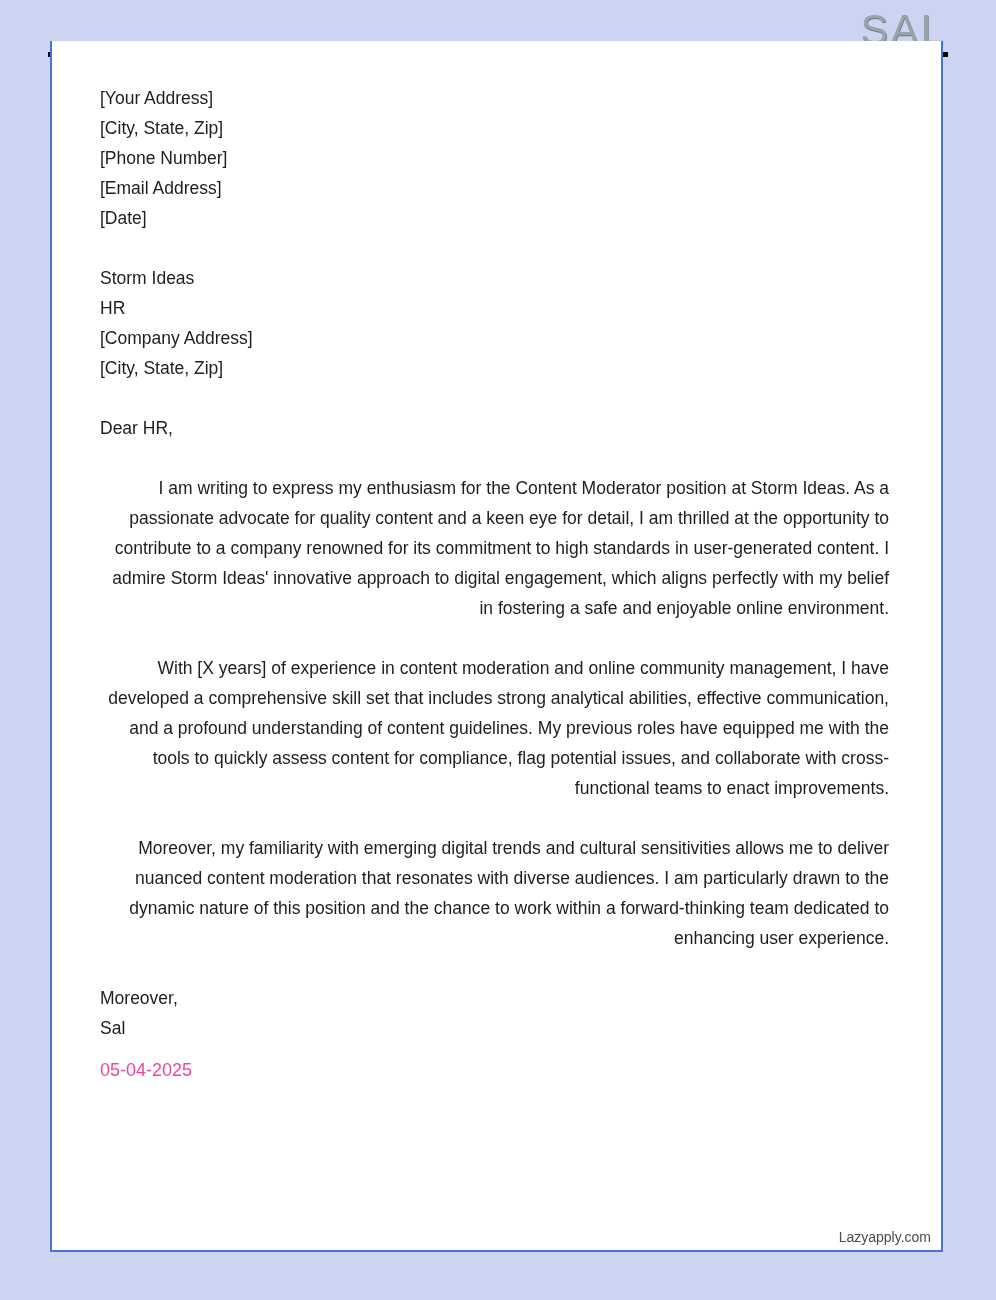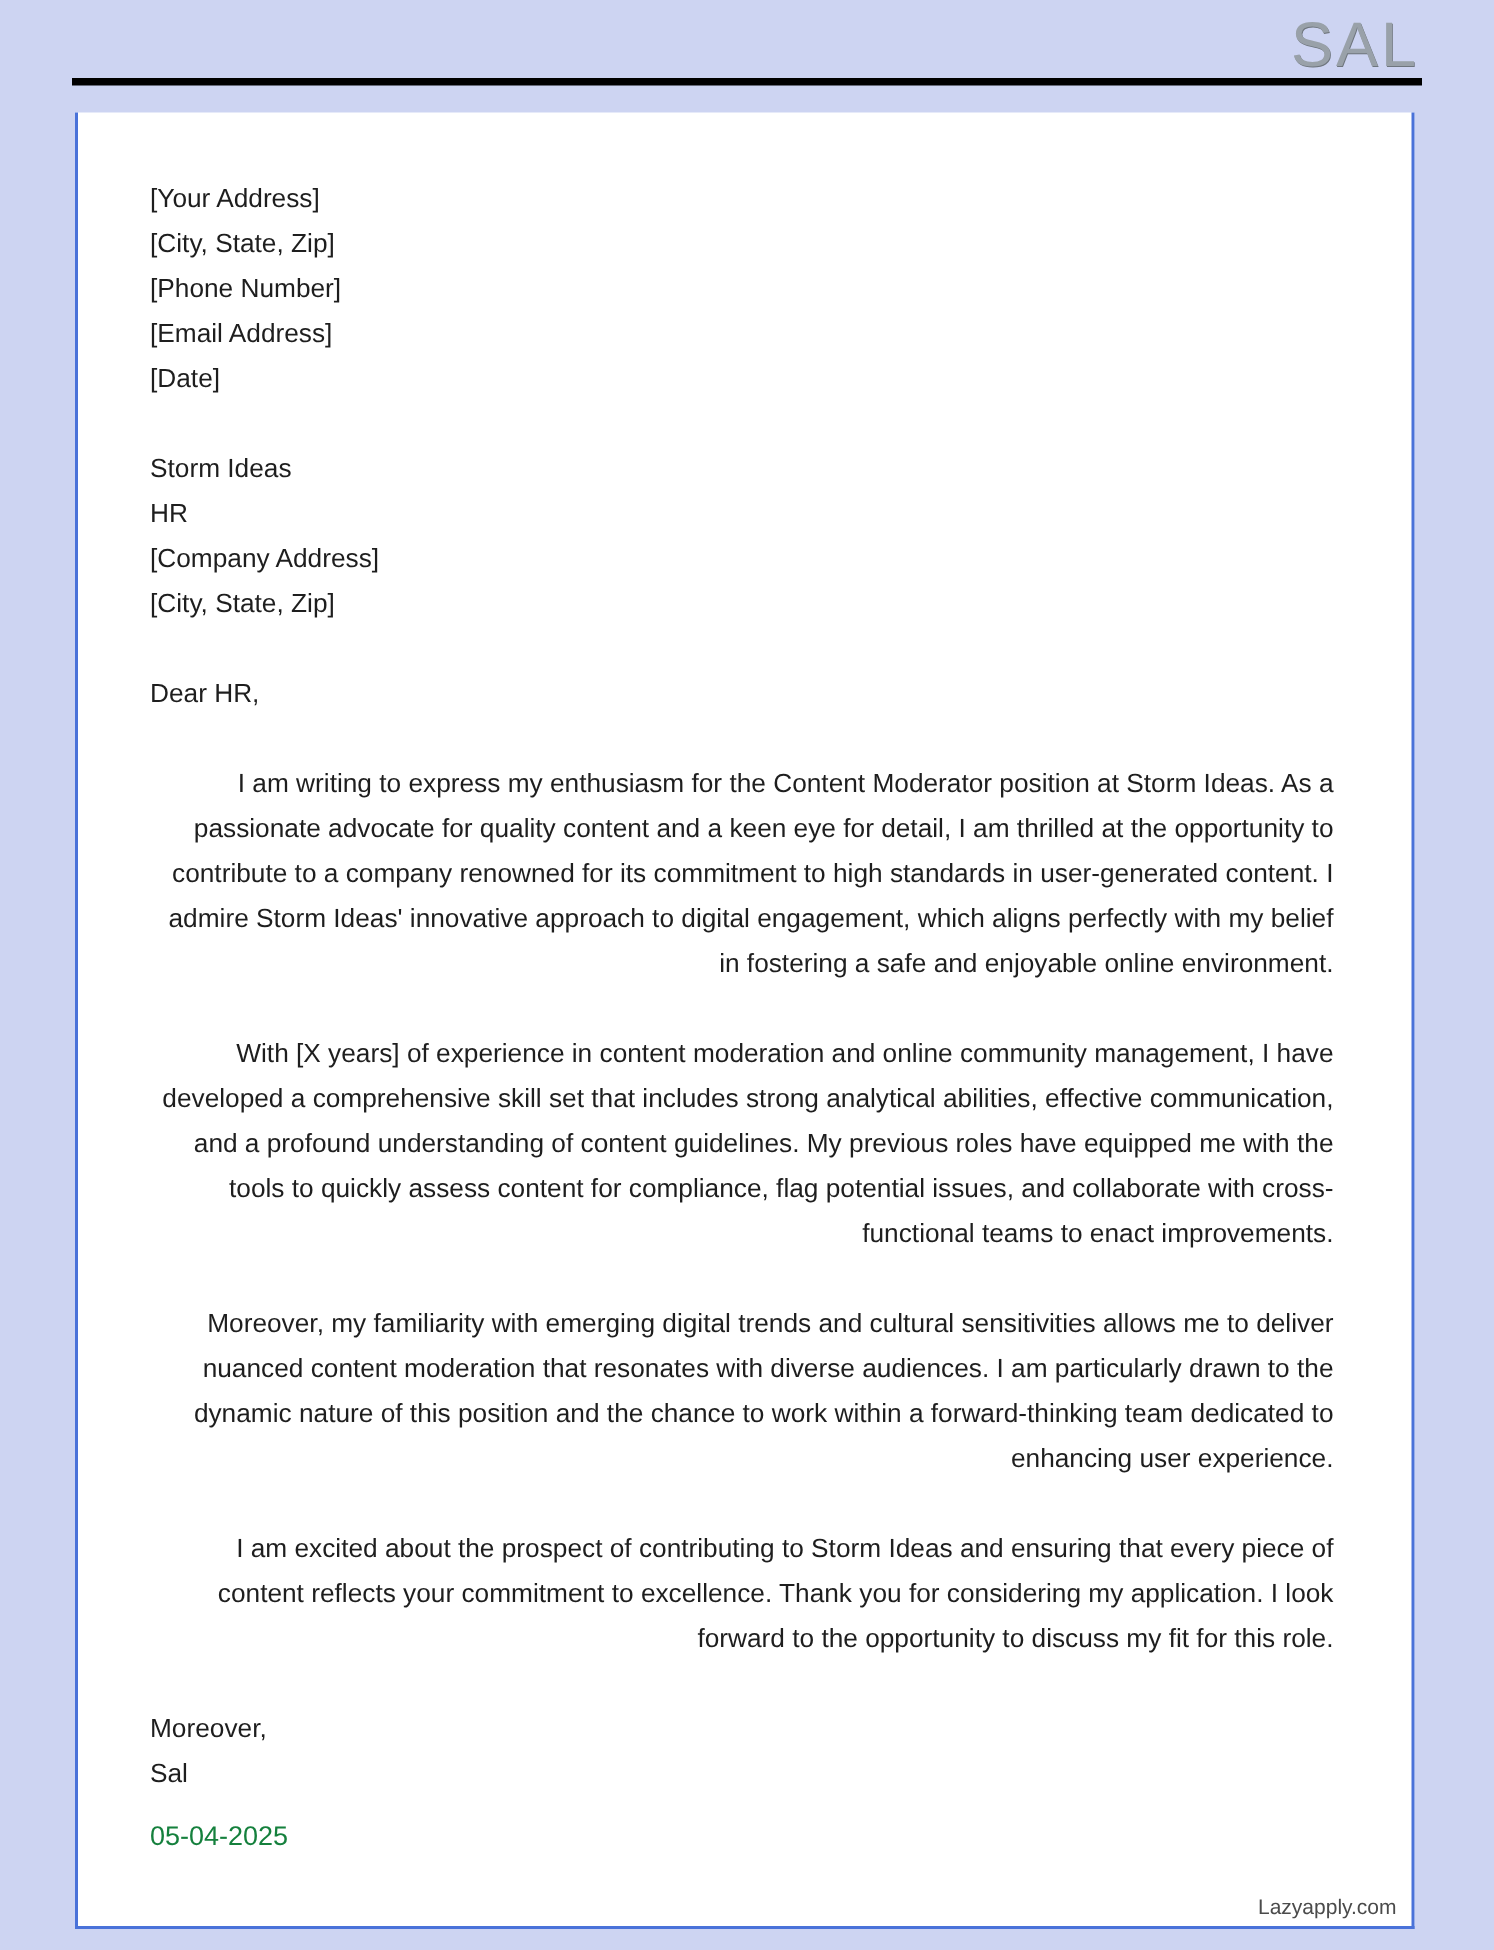--- a/index.html
+++ b/index.html
@@ -36,7 +36,7 @@
   .page {
     position: absolute;
     left: 50px;
-    top: 75px;
+    top: 41px;
     width: 893px;
     height: 1211px;
     background: #ffffff;

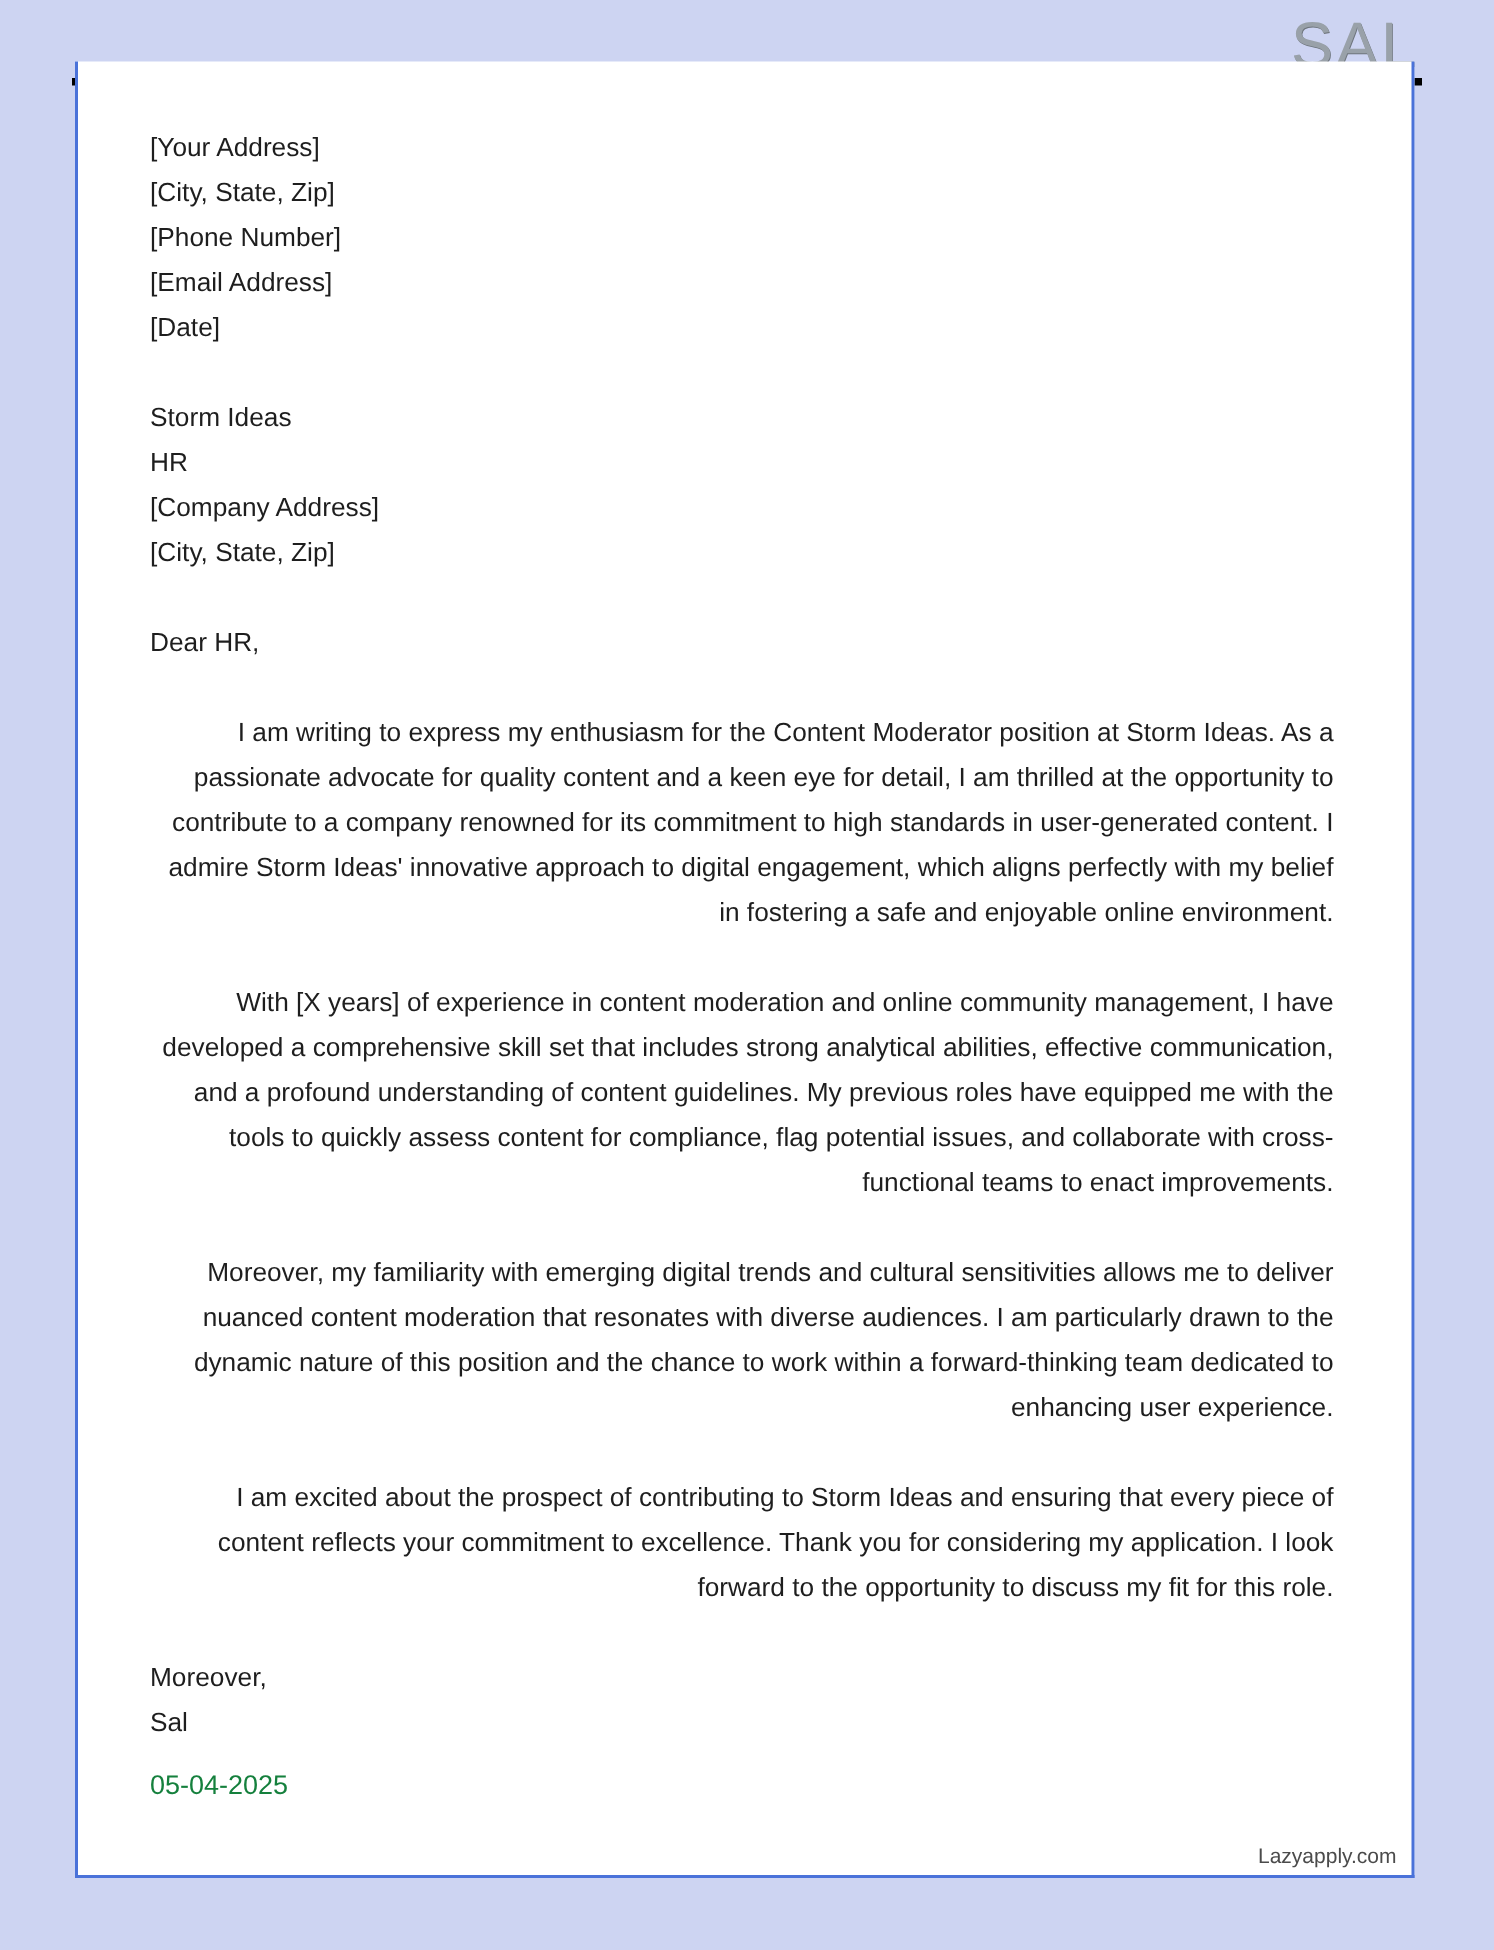--- a/index.html
+++ b/index.html
@@ -106,7 +106,6 @@
     <p>I am writing to express my enthusiasm for the Content Moderator position at Storm Ideas. As a passionate advocate for quality content and a keen eye for detail, I am thrilled at the opportunity to contribute to a company renowned for its commitment to high standards in user-generated content. I admire Storm Ideas' innovative approach to digital engagement, which aligns perfectly with my belief in fostering a safe and enjoyable online environment.</p>
     <p>With [X years] of experience in content moderation and online community management, I have developed a comprehensive skill set that includes strong analytical abilities, effective communication, and a profound understanding of content guidelines. My previous roles have equipped me with the tools to quickly assess content for compliance, flag potential issues, and collaborate with cross-functional teams to enact improvements.</p>
     <p>Moreover, my familiarity with emerging digital trends and cultural sensitivities allows me to deliver nuanced content moderation that resonates with diverse audiences. I am particularly drawn to the dynamic nature of this position and the chance to work within a forward-thinking team dedicated to enhancing user experience.</p>
-    <p>I am excited about the prospect of contributing to Storm Ideas and ensuring that every piece of content reflects your commitment to excellence. Thank you for considering my application. I look forward to the opportunity to discuss my fit for this role.</p>
 
     <div class="closing">
       <div class="line">Moreover,</div>

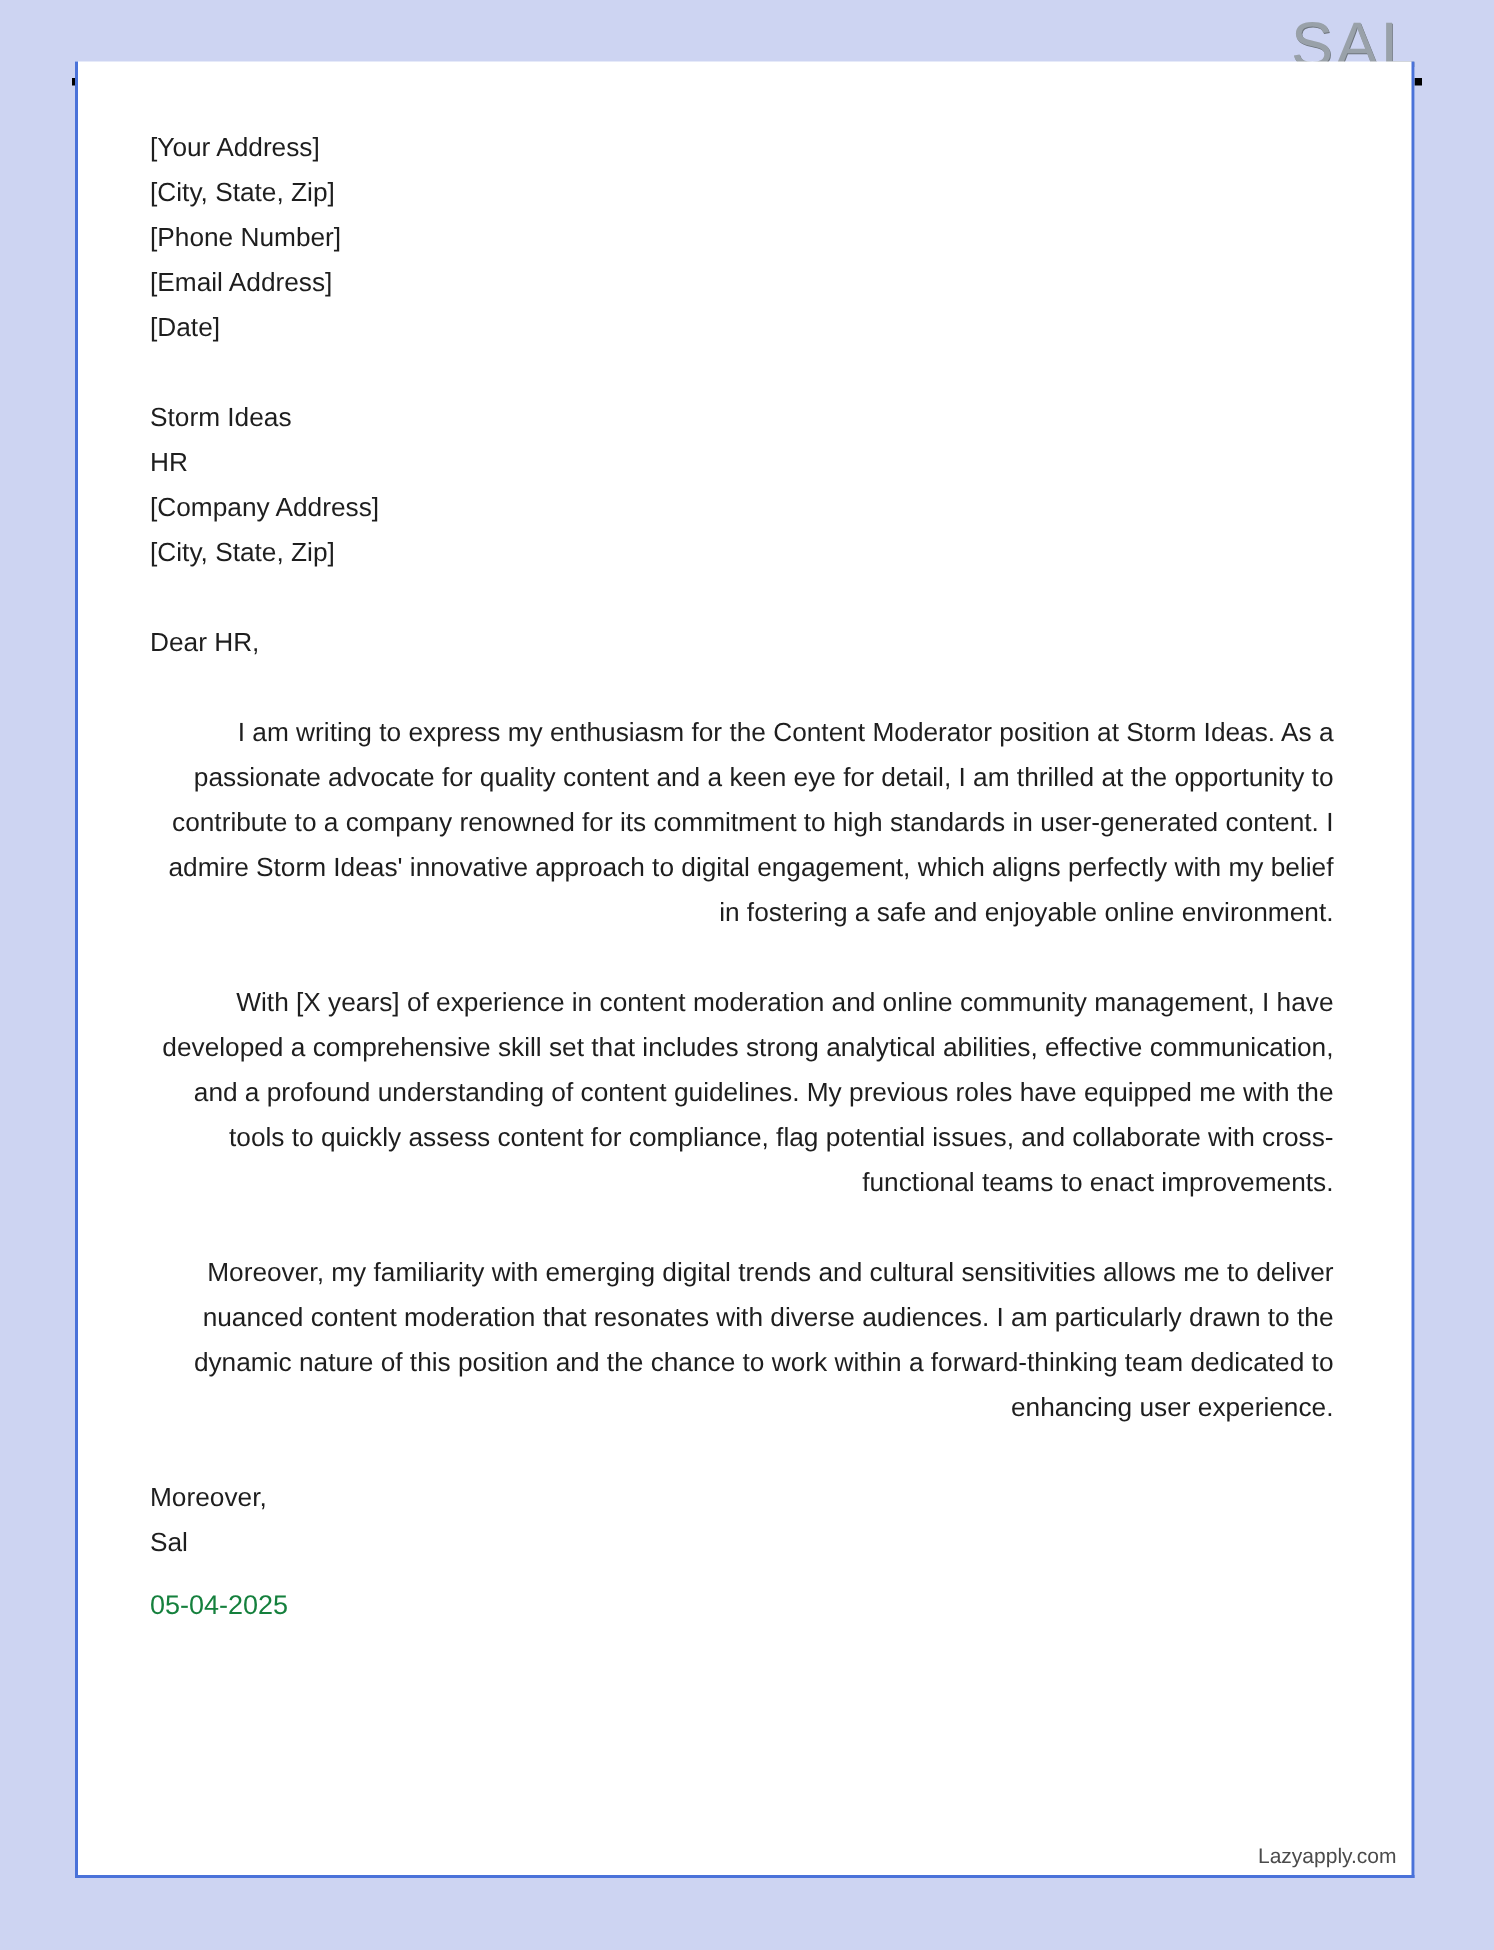--- a/index.html
+++ b/index.html
@@ -66,7 +66,7 @@
   .signature-date {
     margin-top: 12px;
     font-size: 18px;
-    color: #15803d;
+    color: #ec4899;
   }
   .footer-brand {
     position: absolute;

